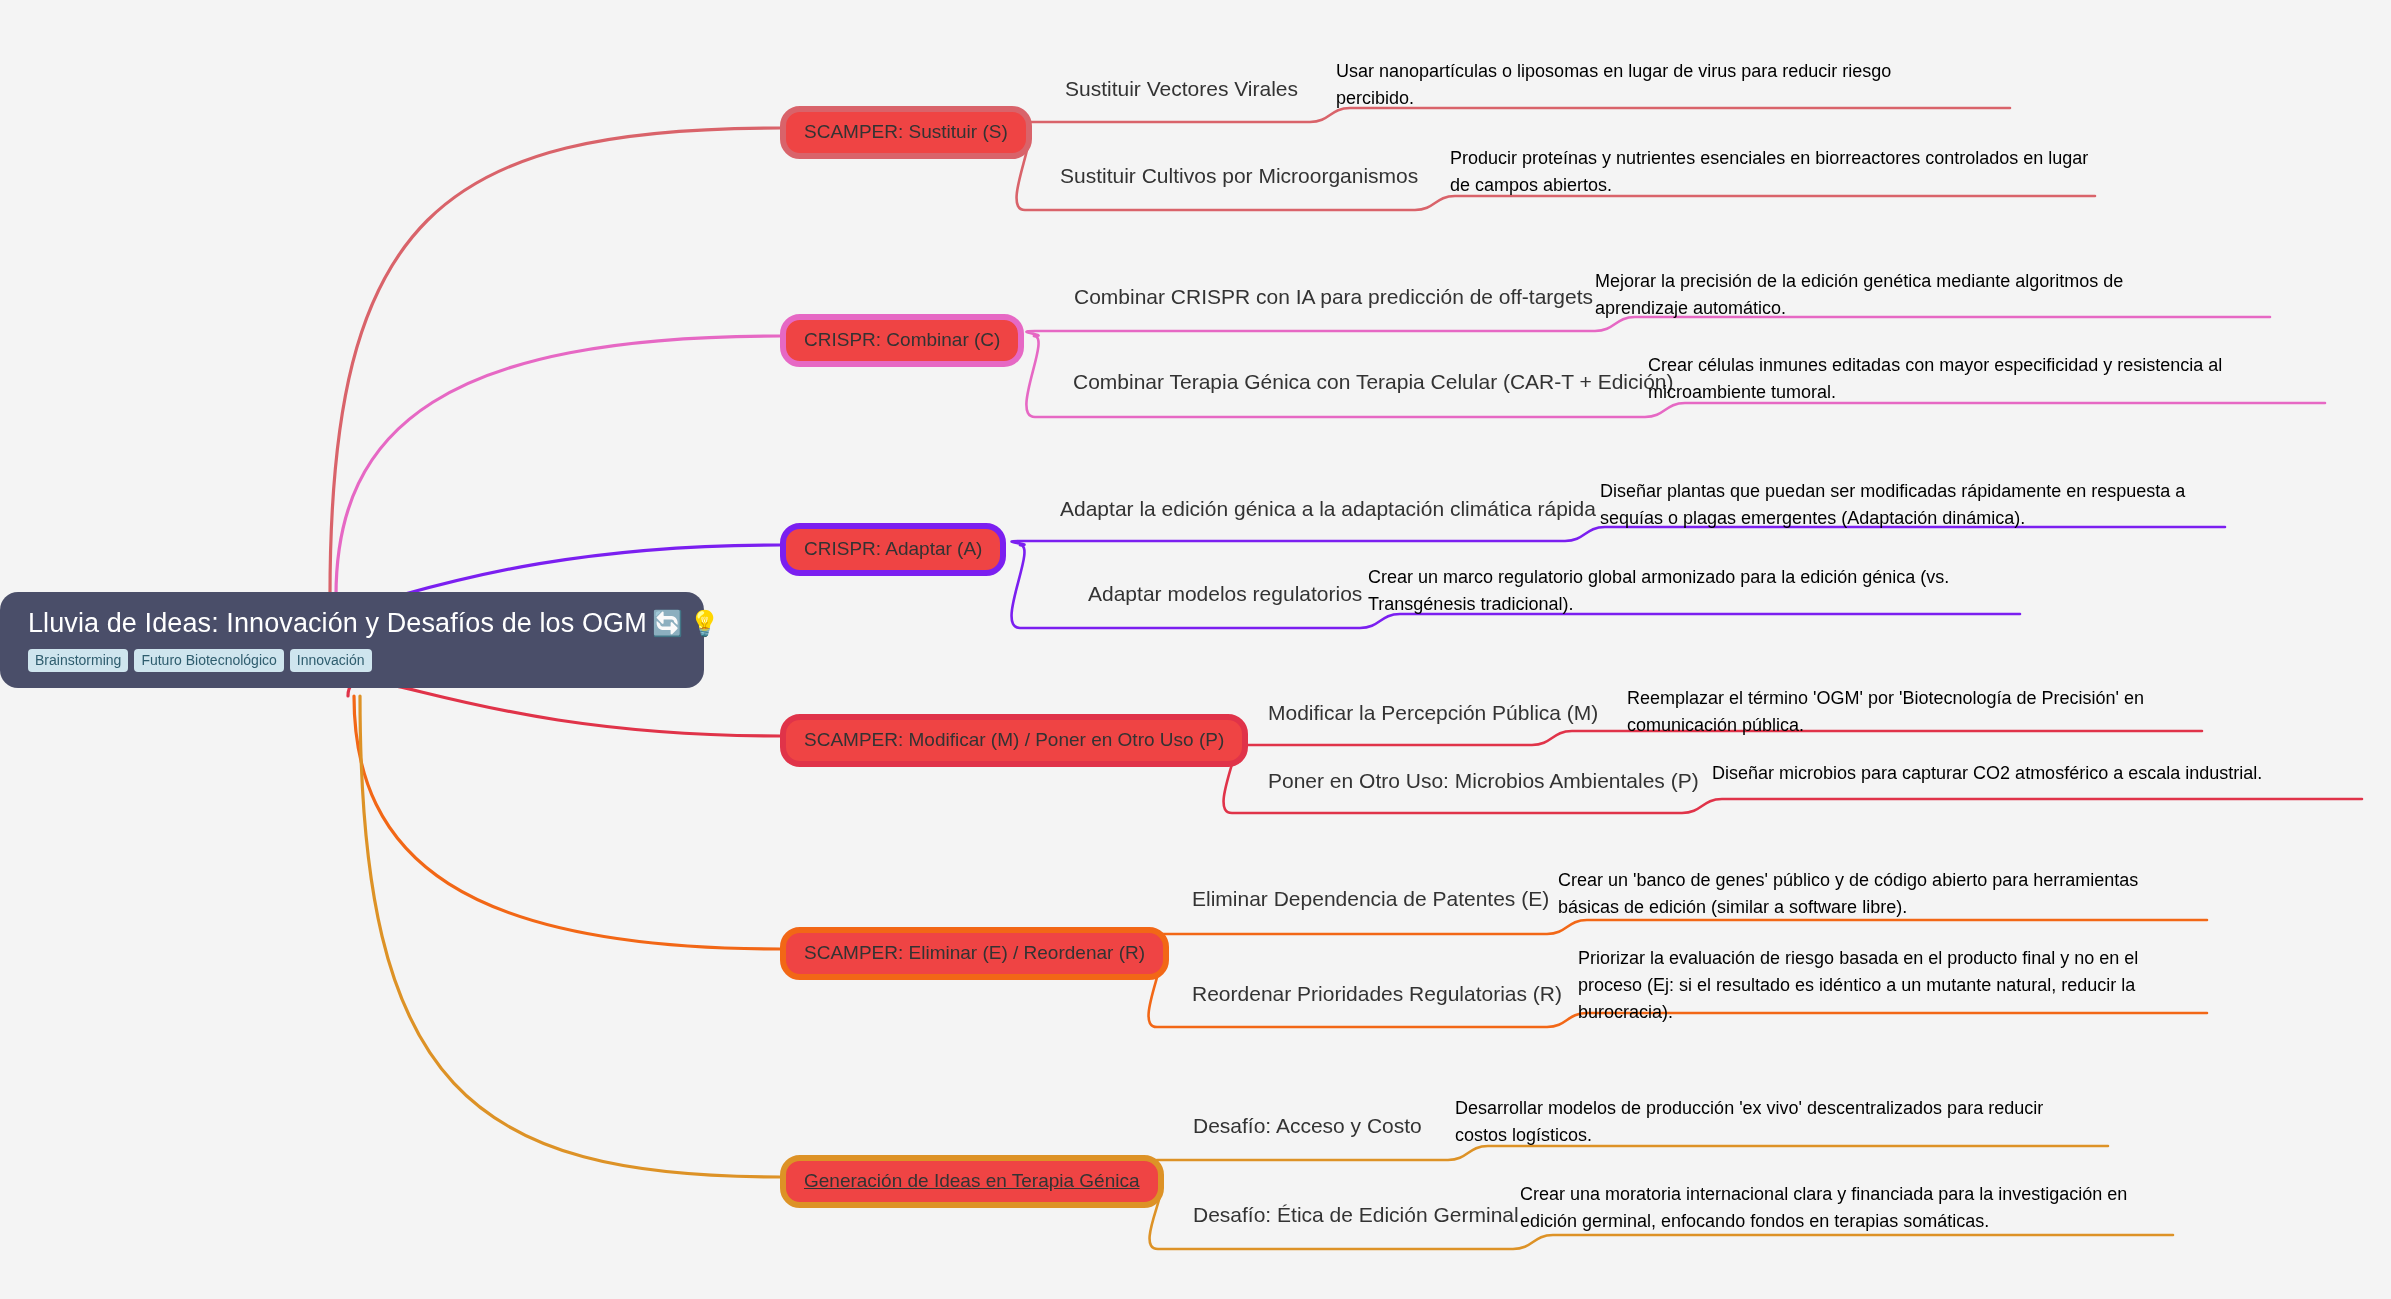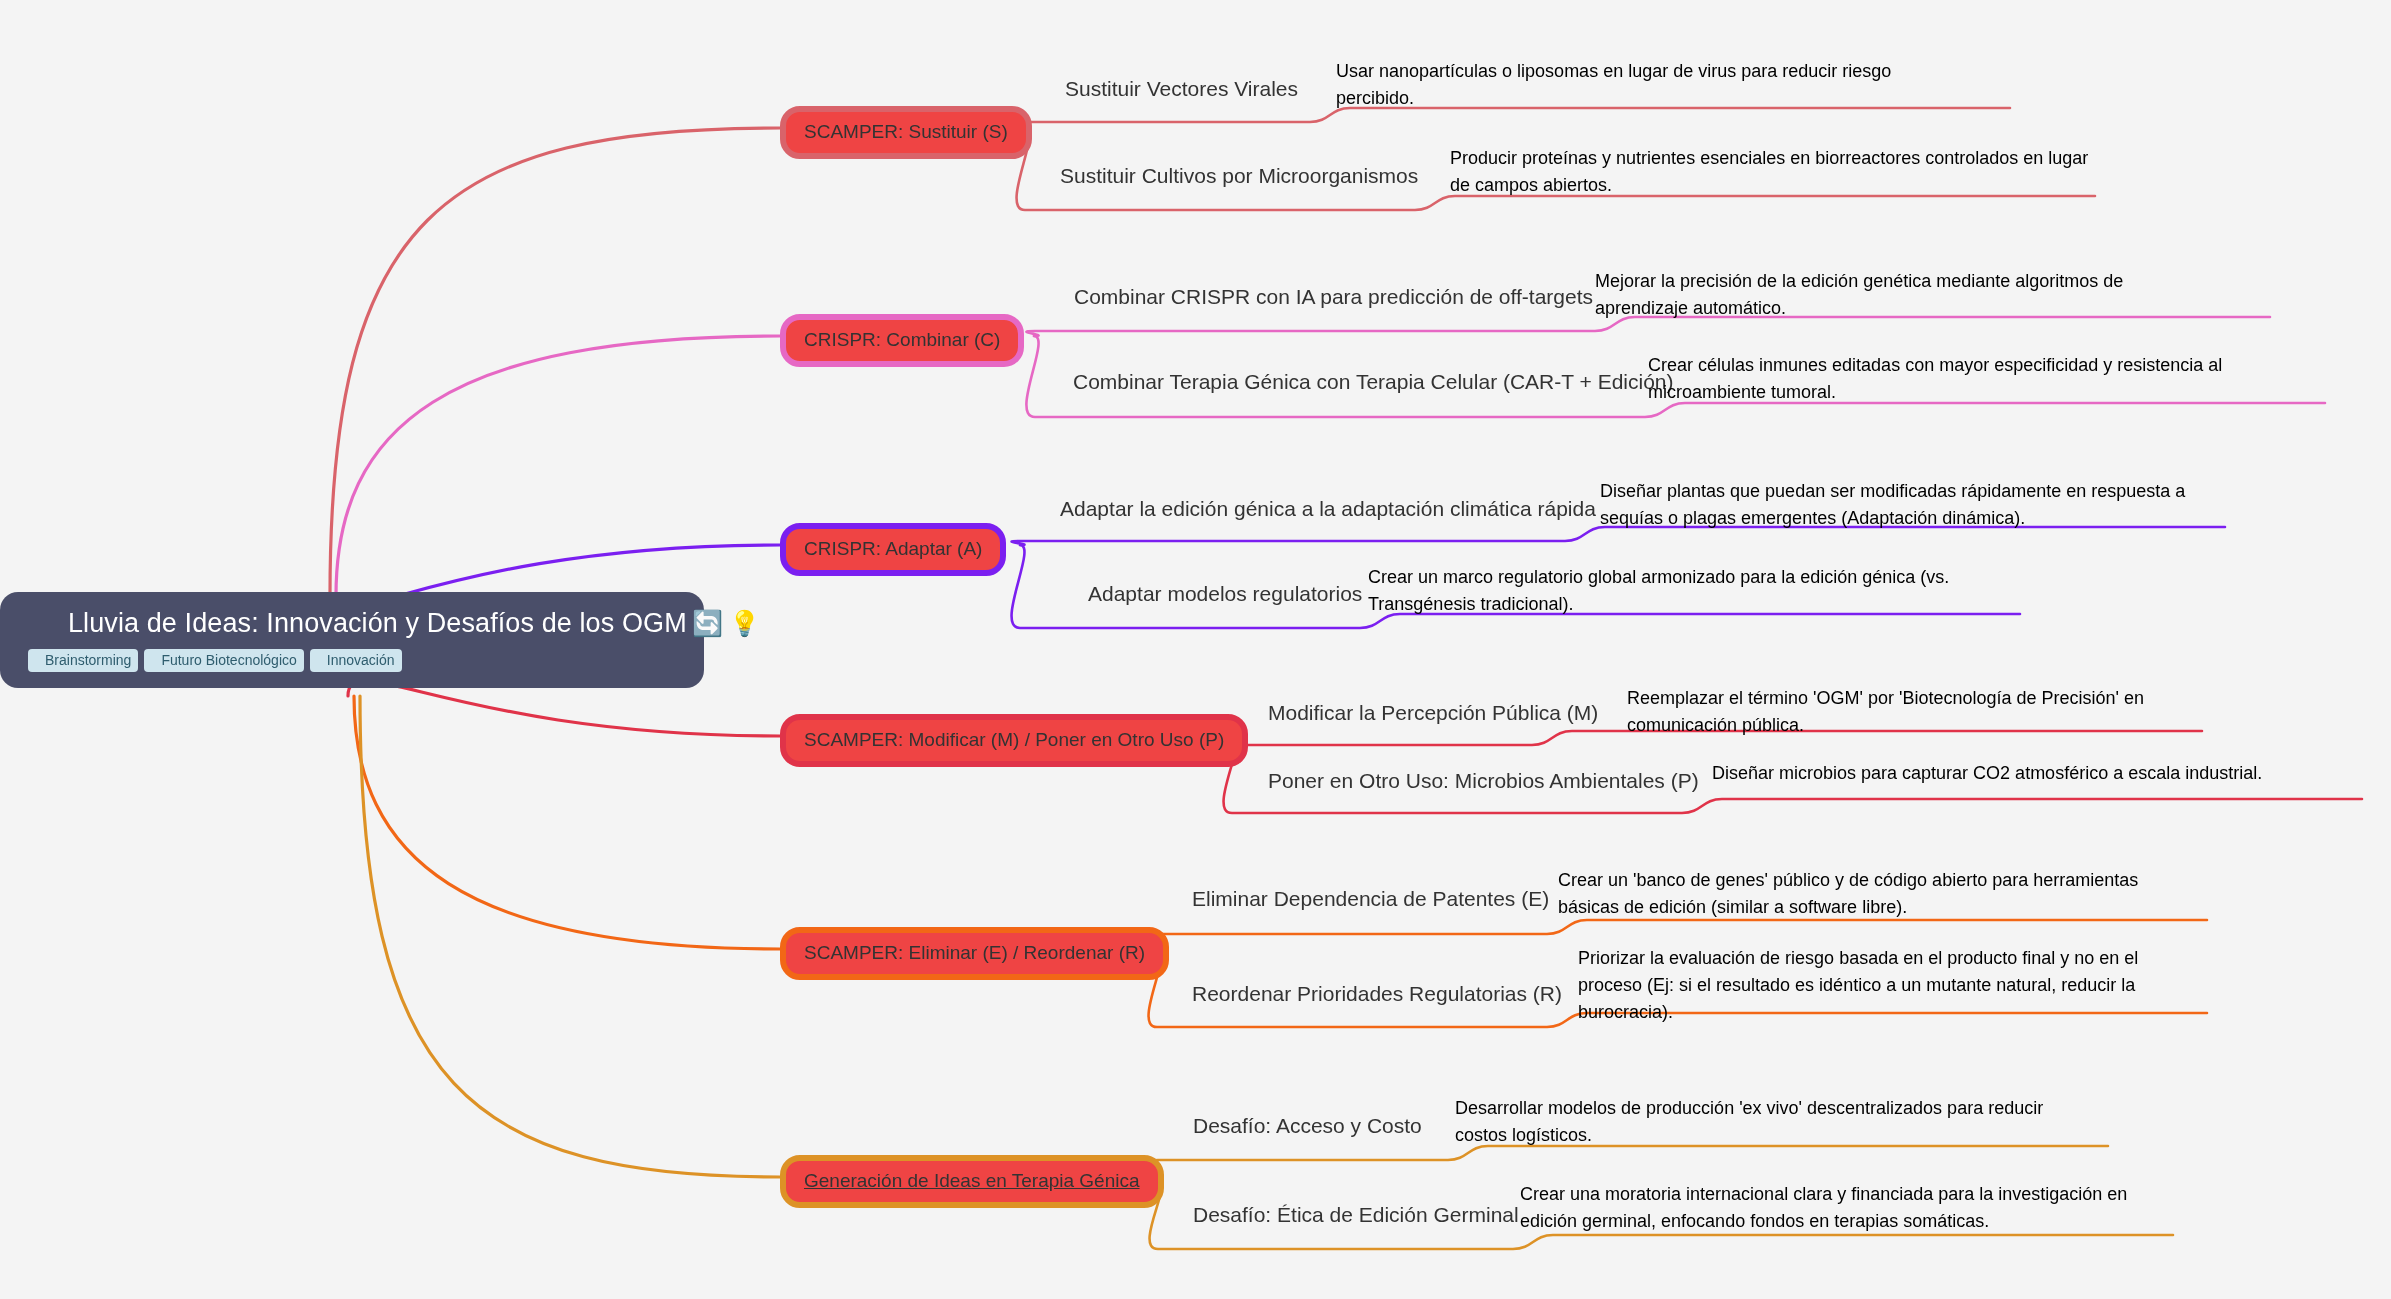--- a/index.html
+++ b/index.html
@@ -53,7 +53,7 @@
     align-items: center;
     gap: 6px;
   }
-  .root-title .root-title-text { display:inline-block;margin-left:40px; }
+  .root-title .root-title-text { display:inline-block; }
   .root-icons { display: inline-flex; gap: 5px; font-size: 25px; line-height: 1; }
   .root-tags {
     margin-top: 9px;

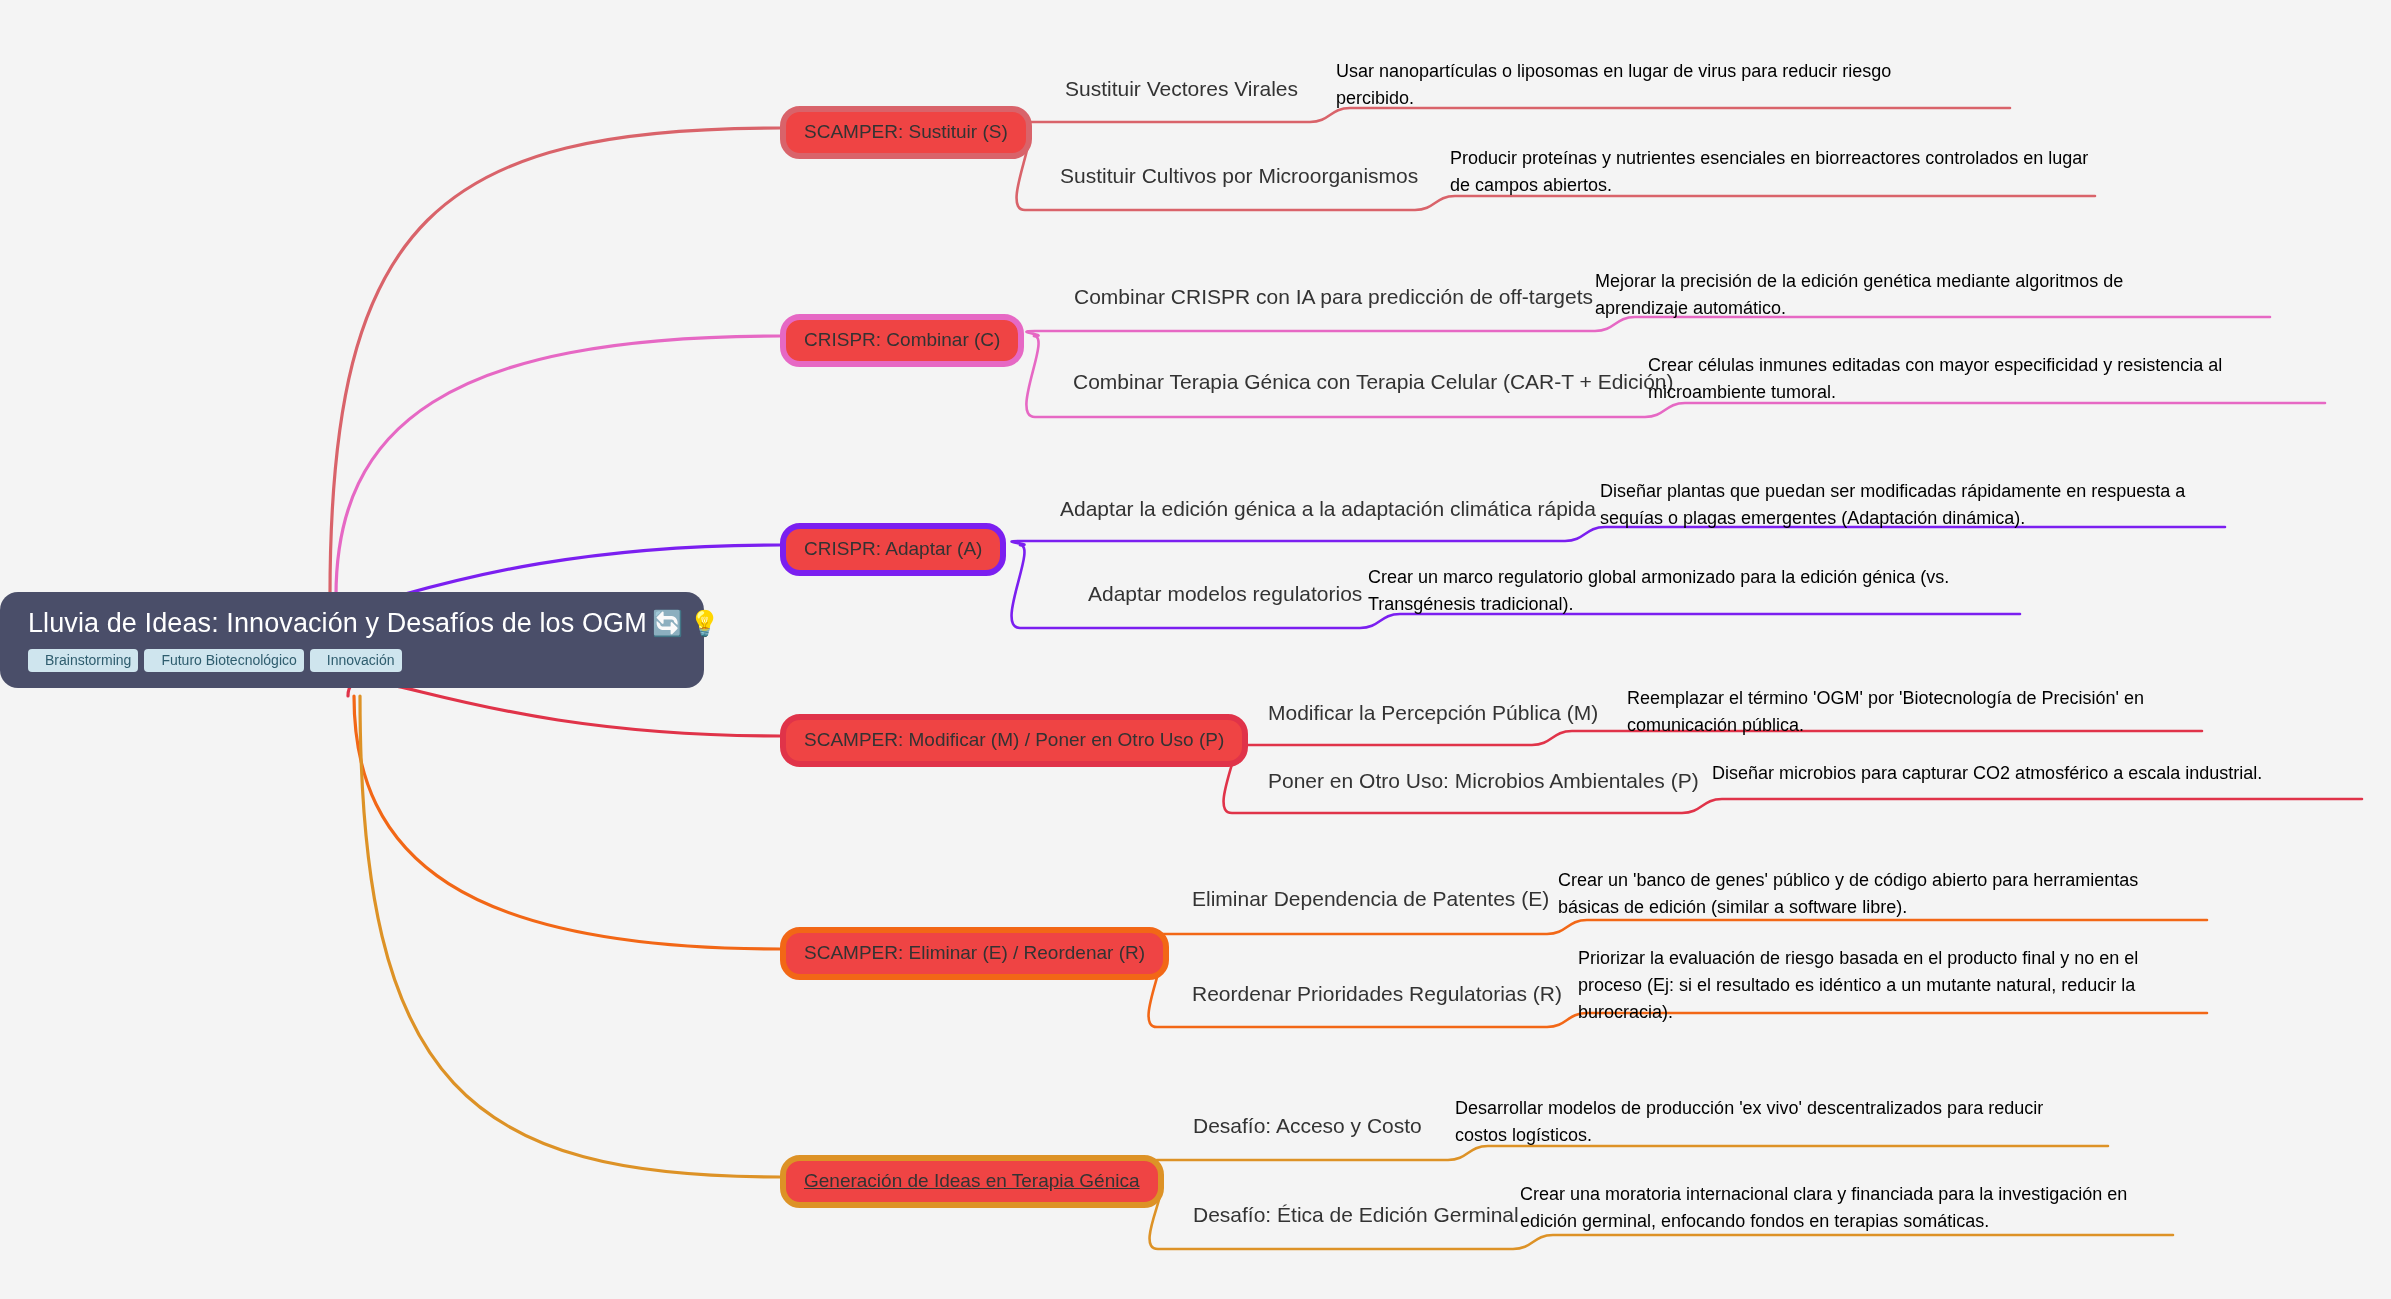--- a/index.html
+++ b/index.html
@@ -65,7 +65,7 @@
     color: #2f5d6e;
     font-size: 14px;
     line-height: 18px;
-    padding: 2px 7px 3px 17px;
+    padding: 2px 7px 3px 7px;
     border-radius: 4px;
     white-space: nowrap;
   }

